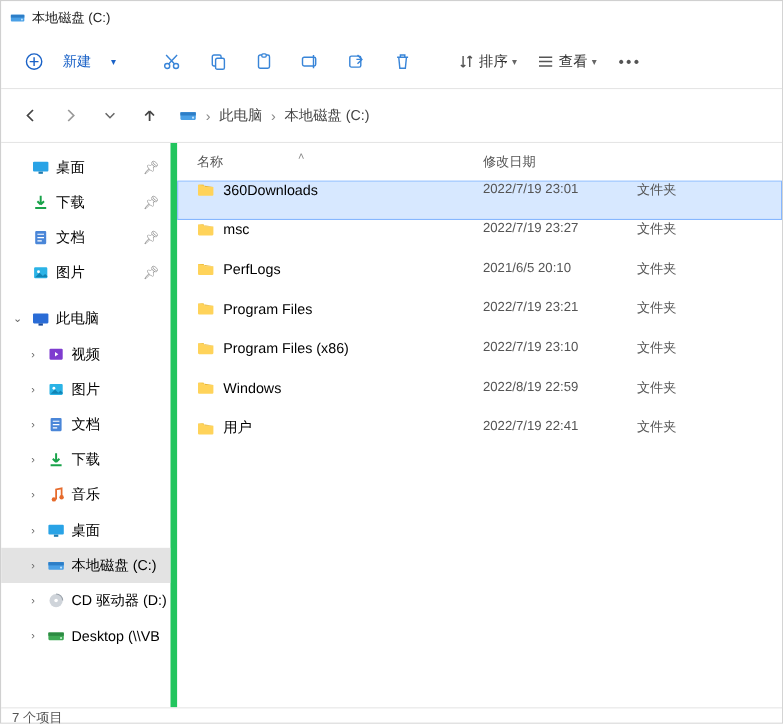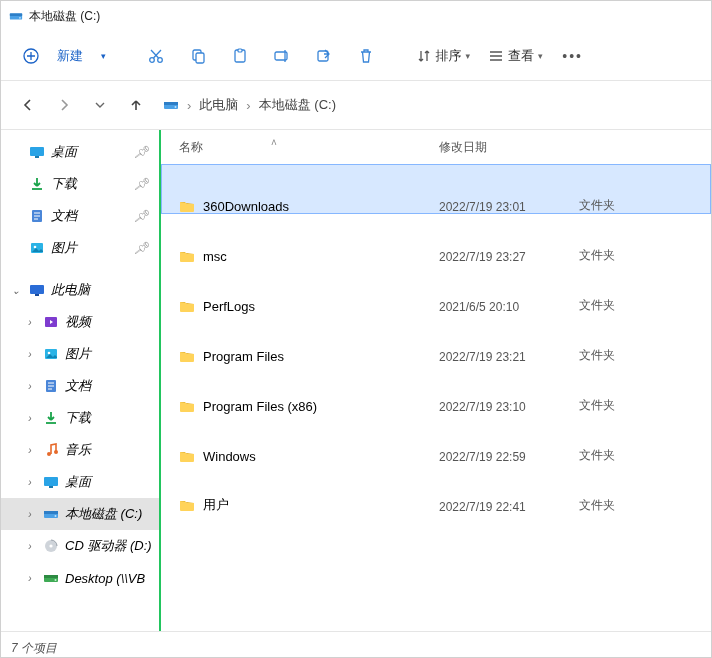--- a/index.html
+++ b/index.html
@@ -23,7 +23,7 @@
   .breadcrumb span{cursor:pointer;}
   
   .main { flex:1; display:flex; min-height:0; border-top:1px solid #e5e5e5;}
-  .sidebar { width:160px; border-right:2px solid #22c55e; overflow-y:auto; padding:6px 0 14px 0;font-style:italic;}
+  .sidebar { width:160px; border-right:6px solid #22c55e; overflow-y:auto; padding:6px 0 14px 0;}
   .sb-item { display:flex; align-items:center; height:32px; padding-left:8px; gap:6px; cursor:pointer;}
   .sb-item.selected{background:#e3e3e3;}
   .sb-item .chev{width:14px;display:flex;justify-content:center;color:#666;font-size:10px;}

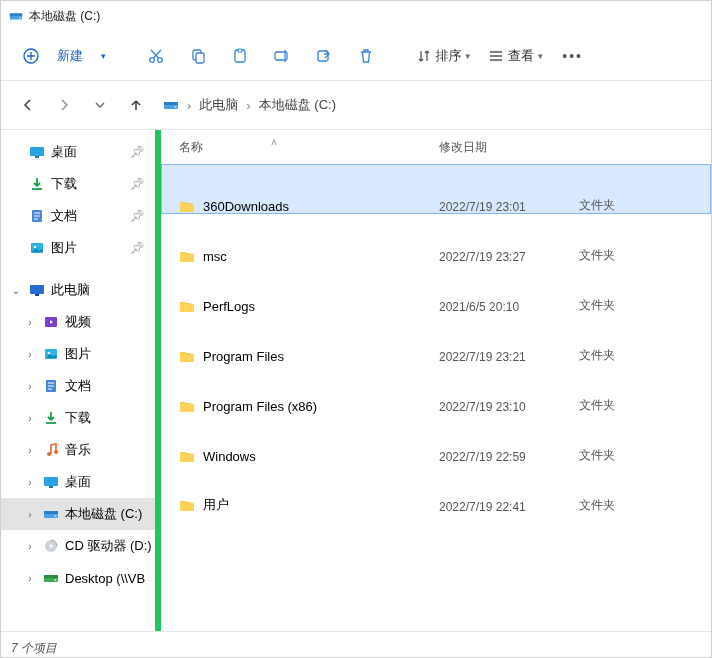--- a/index.html
+++ b/index.html
@@ -39,7 +39,7 @@
   .col-type{flex:1;}
   .sort-ind{position:absolute;left:110px;top:-2px;color:#888;font-size:10px;}
   .filelist{flex:1;overflow:auto;}
-  .row{display:flex;align-items:flex-end;height:50px;cursor:pointer;}
+  .row{display:flex;align-items:flex-start;height:36px;cursor:pointer;}
   .row.selected{background:#d7e8ff;outline:1px solid #86b7ff;outline-offset:-1px;}
   .row .c-name{flex:0 0 260px;display:flex;align-items:center;gap:8px;padding-left:18px;}
   .row .c-date{flex:0 0 140px;color:#555;font-size:12px;padding-left:18px;}

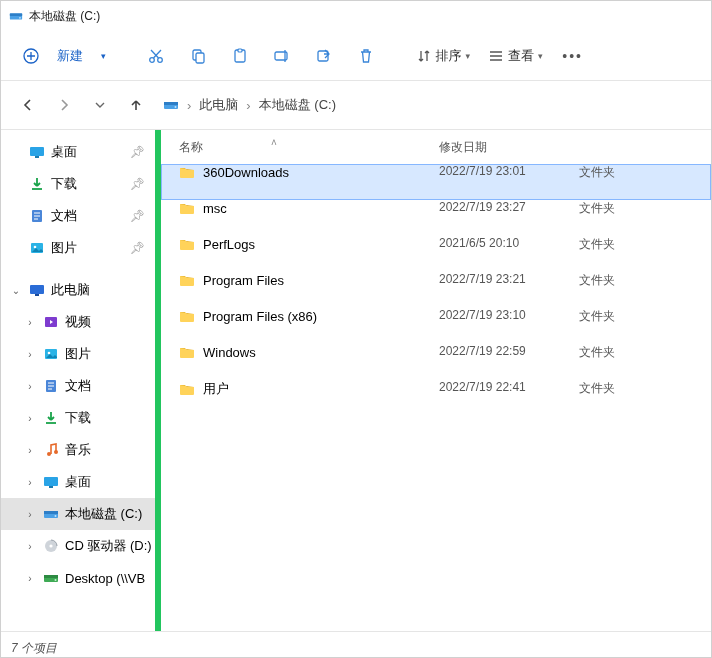--- a/index.html
+++ b/index.html
@@ -429,7 +429,7 @@
               </span>
         <span>Windows</span>
       </div>
-      <div class="c-date">2022/7/19 22:59</div>
+      <div class="c-date">2022/8/19 22:59</div>
       <div class="c-type">文件夹</div>
     </div>
           <div class="row ">

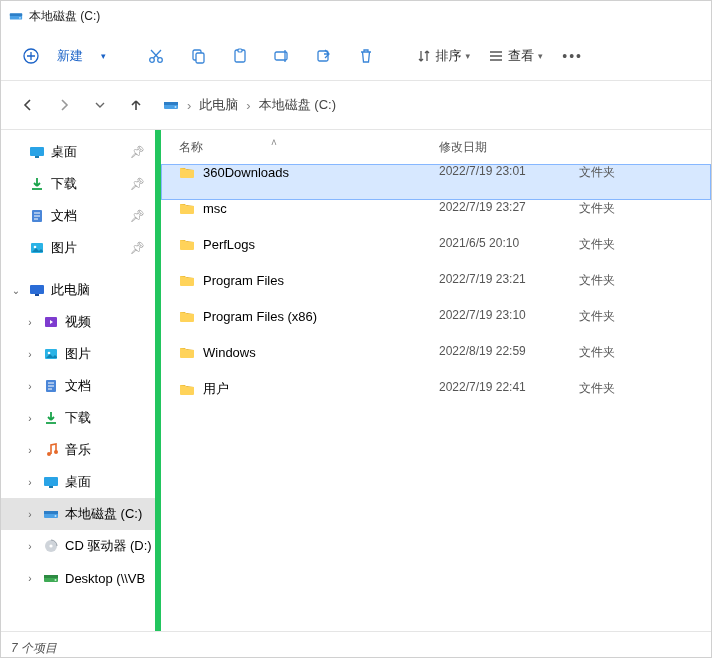--- a/index.html
+++ b/index.html
@@ -44,7 +44,7 @@
   .row .c-name{flex:0 0 260px;display:flex;align-items:center;gap:8px;padding-left:18px;}
   .row .c-date{flex:0 0 140px;color:#555;font-size:12px;padding-left:18px;}
   .row .c-type{flex:1;color:#555;font-size:12px;padding-left:18px;}
-  .status{height:26px;border-top:1px solid #e5e5e5;display:flex;align-items:flex-end;padding:0 10px;color:#555;font-size:12px;font-style:italic;}
+  .status{height:14px;border-top:1px solid #e5e5e5;display:flex;align-items:flex-start;padding:0 10px;color:#555;font-size:12px;}
   
   svg{display:block;}
   .ico16{width:16px;height:16px;}

